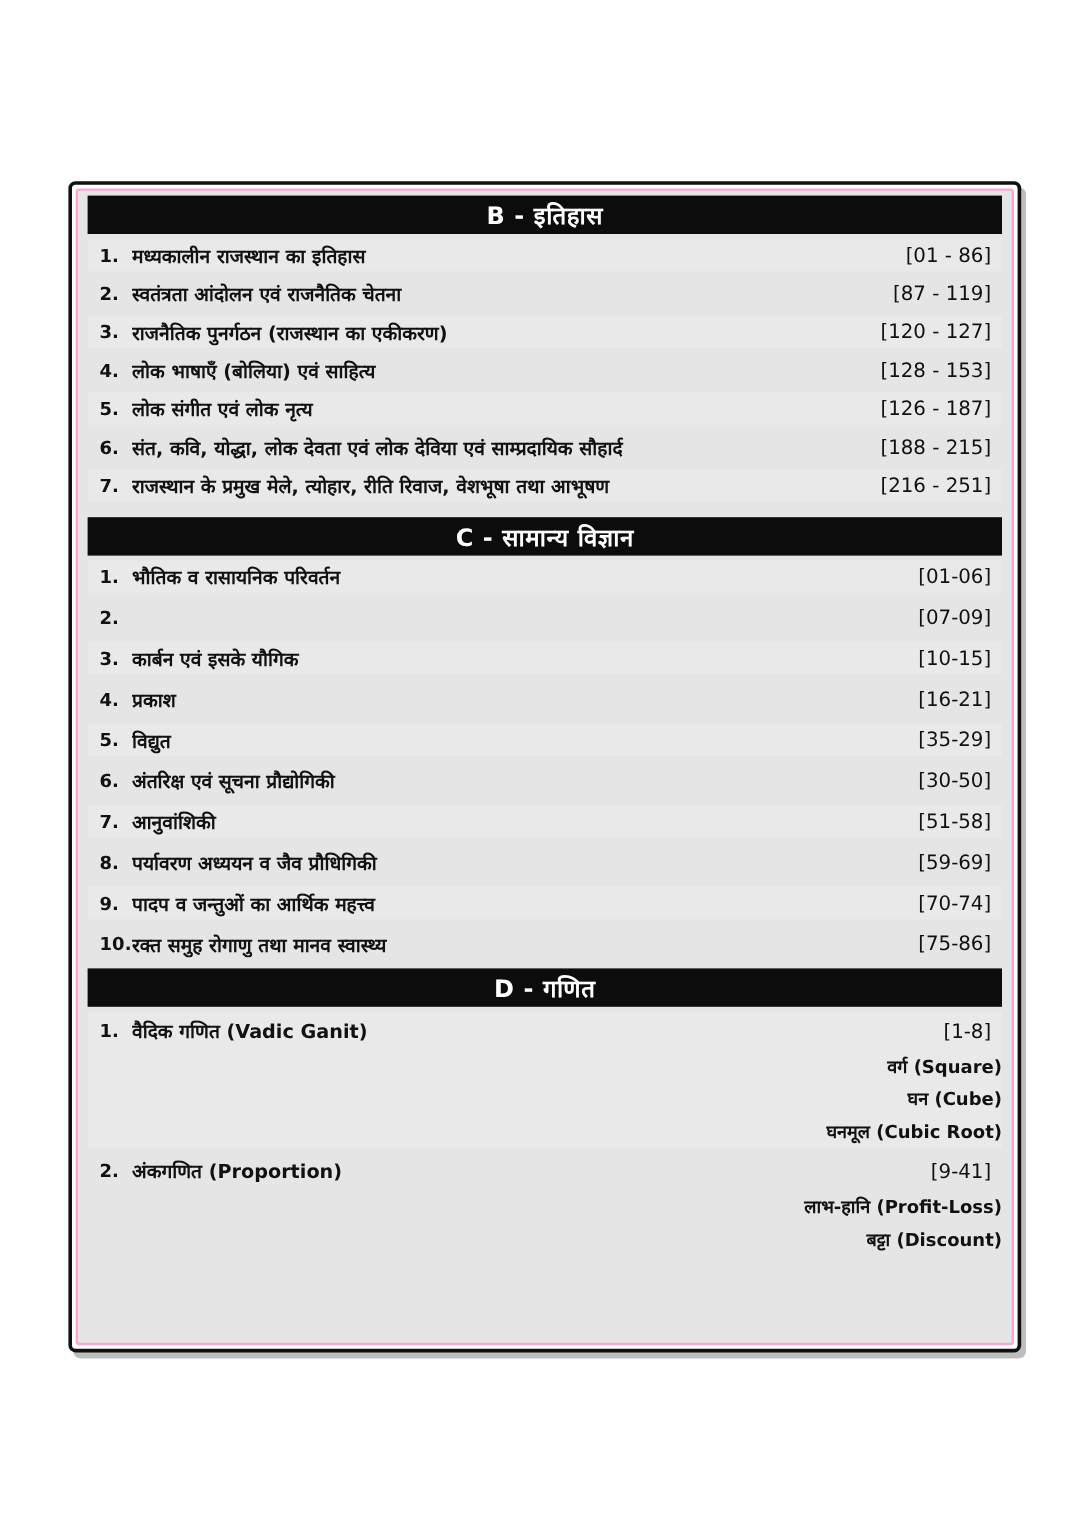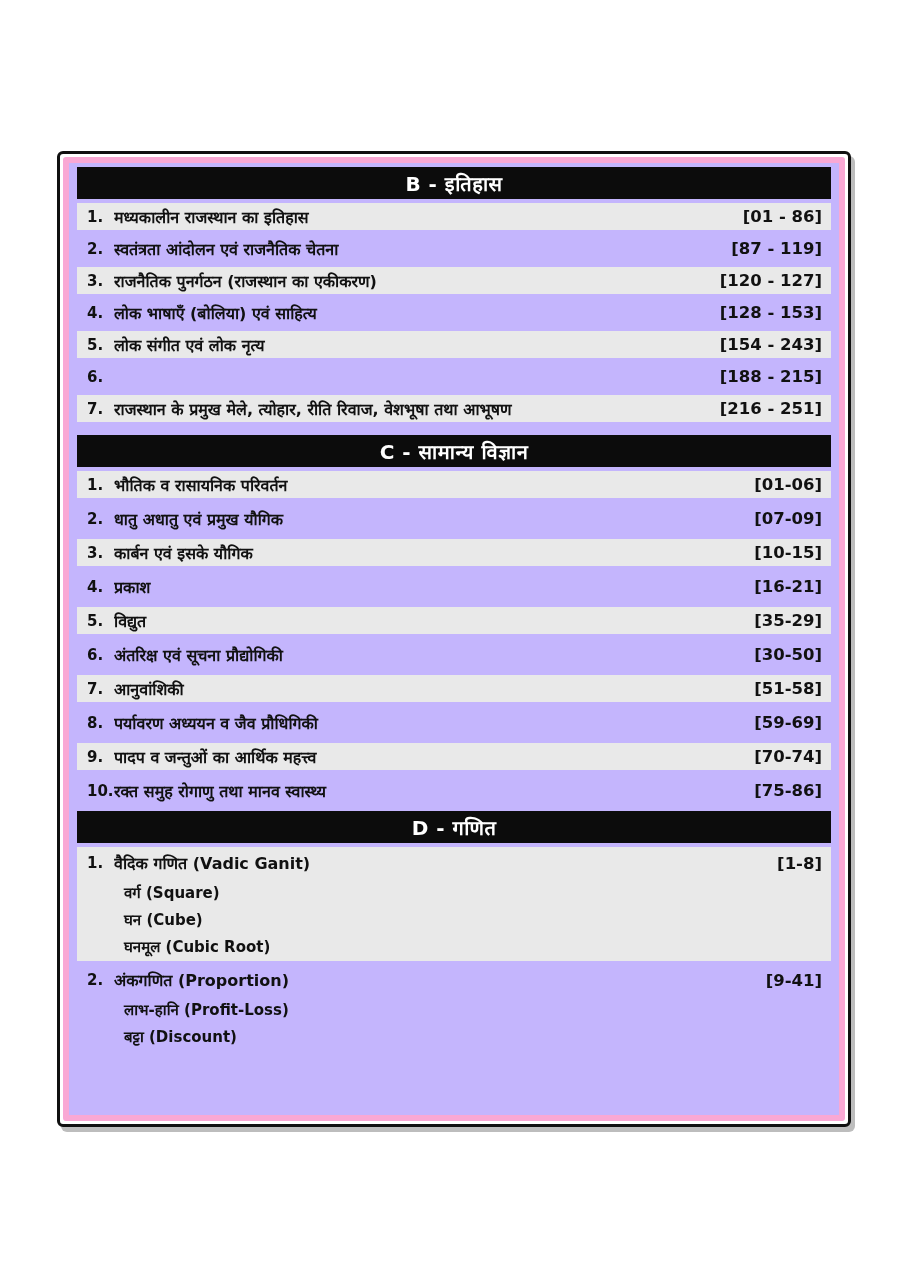--- a/index.html
+++ b/index.html
@@ -23,9 +23,9 @@
   }
   .frame-inner {
     width: 100%; height: 100%;
-    border: 6px solid #f9a8d4;
+    border: 2px solid #f9a8d4;
     border-radius: 3px;
-    background: #c4b5fd;
+    background: #e5e5e5;
     padding: 4px 4px 0 4px;
     overflow: hidden;
   }

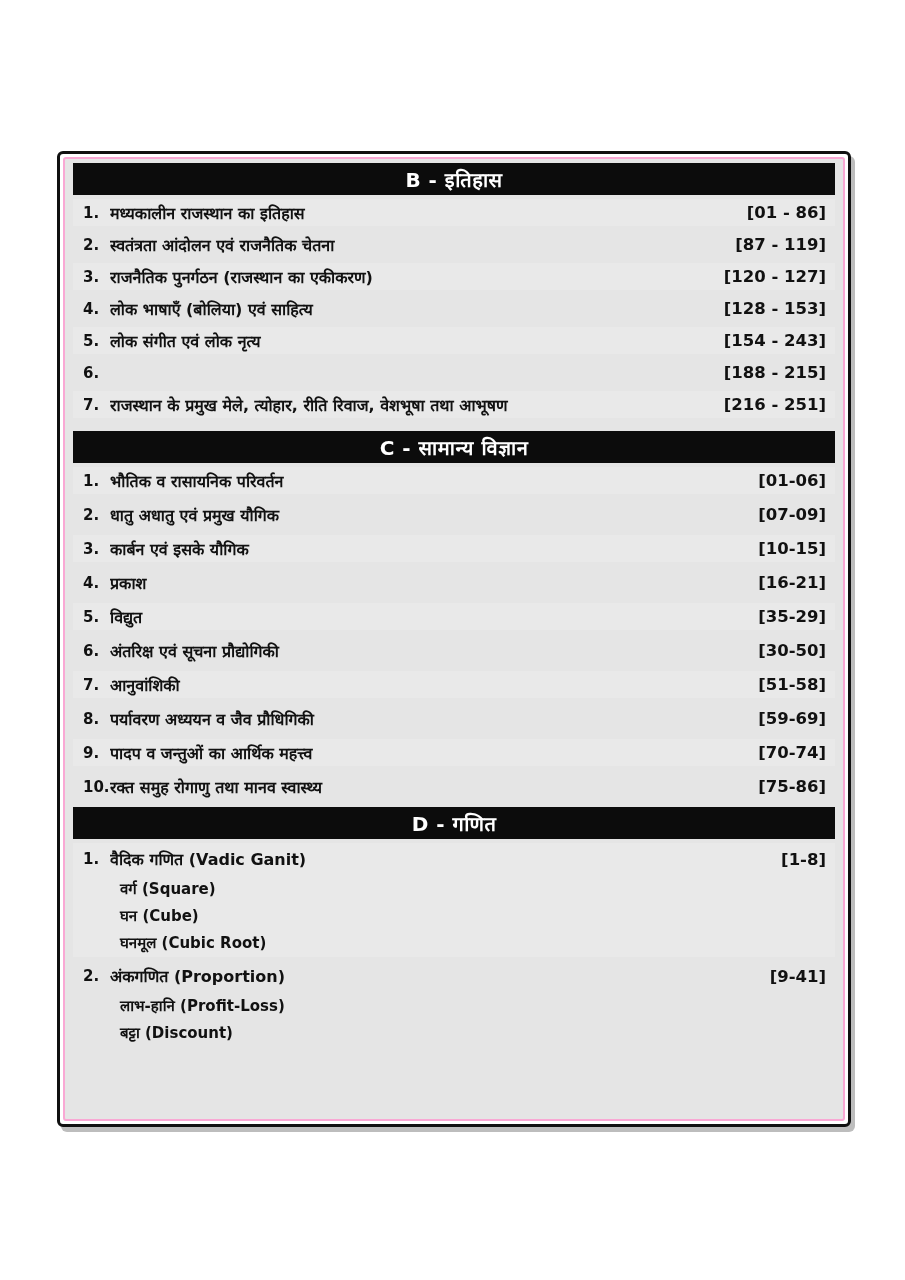--- a/index.html
+++ b/index.html
@@ -71,7 +71,7 @@
     margin-left: auto;
     padding-right: 9px;
     font-size: 16.5px;
-    font-weight: 700;
+    font-weight: 400;
     flex: 0 0 auto;
   }
   .block {

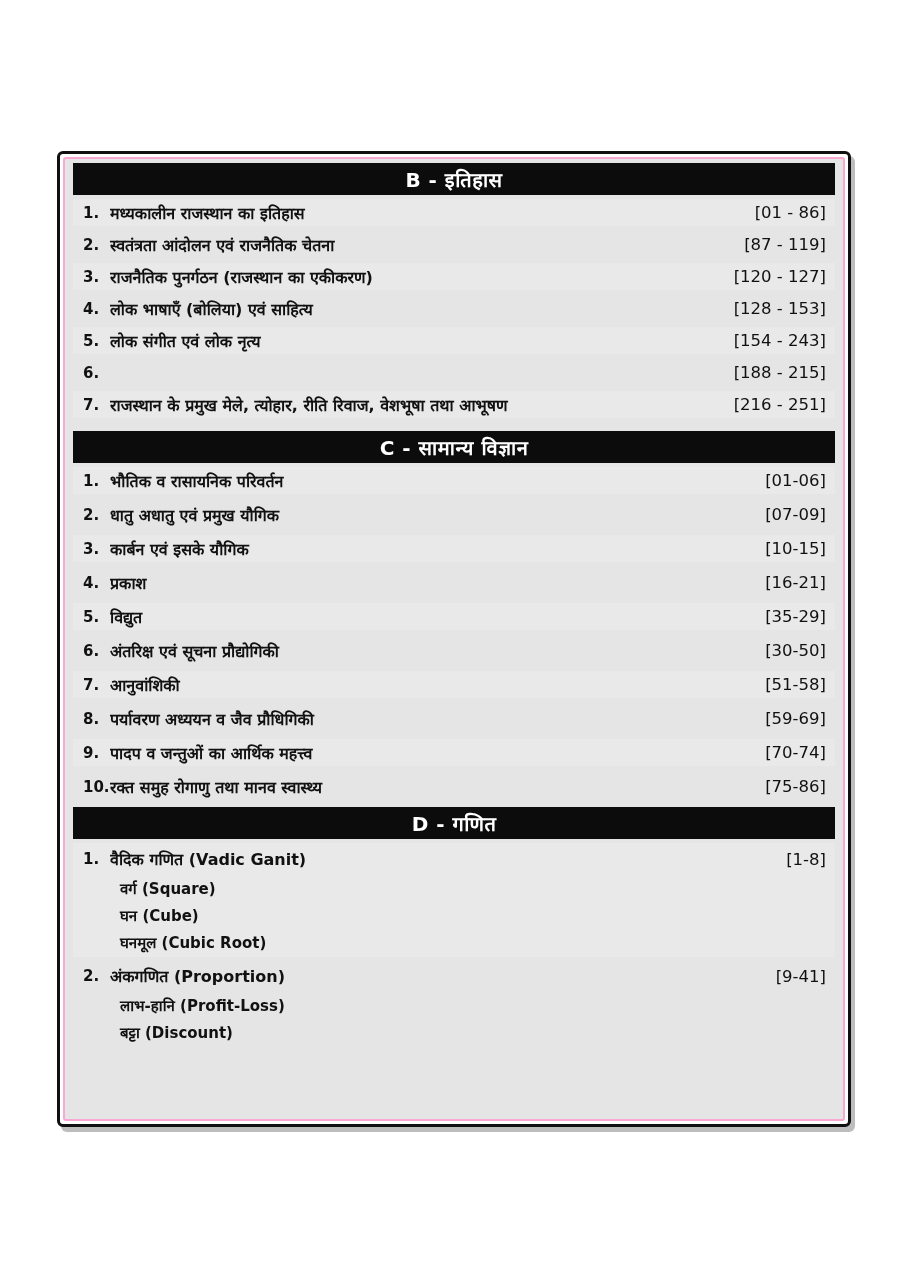--- a/index.html
+++ b/index.html
@@ -127,7 +127,7 @@
       <div class="row alt">
         <span class="num">5.</span>
         <span class="title">लोक संगीत एवं लोक नृत्य</span>
-        <span class="pages">[154 - 243]</span>
+        <span class="pages">[126 - 187]</span>
       </div>
       <div class="row">
         <span class="num">6.</span>

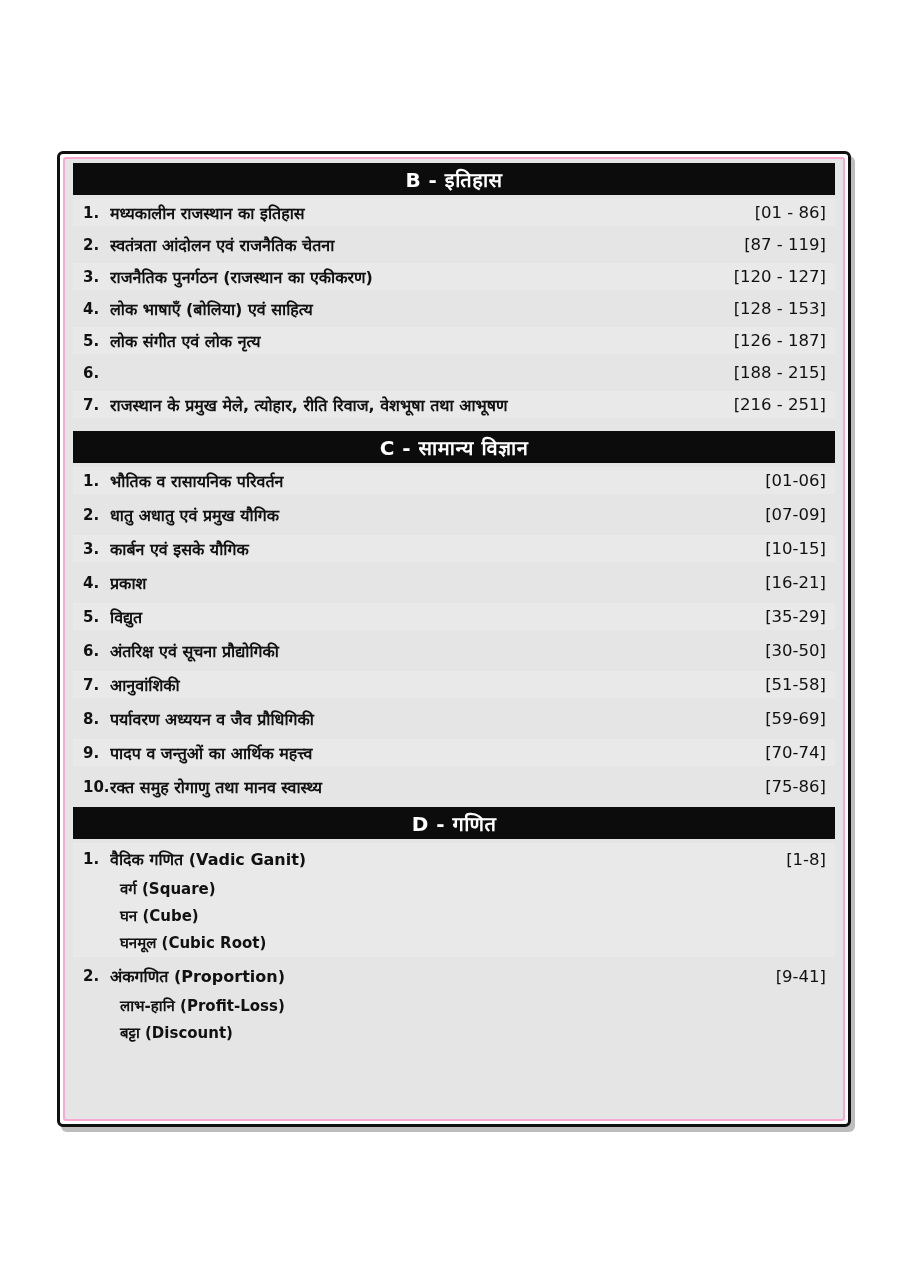--- a/index.html
+++ b/index.html
@@ -131,6 +131,7 @@
       </div>
       <div class="row">
         <span class="num">6.</span>
+        <span class="title">संत, कवि, योद्धा, लोक देवता एवं लोक देविया एवं साम्प्रदायिक सौहार्द</span>
         <span class="pages">[188 - 215]</span>
       </div>
       <div class="row alt">

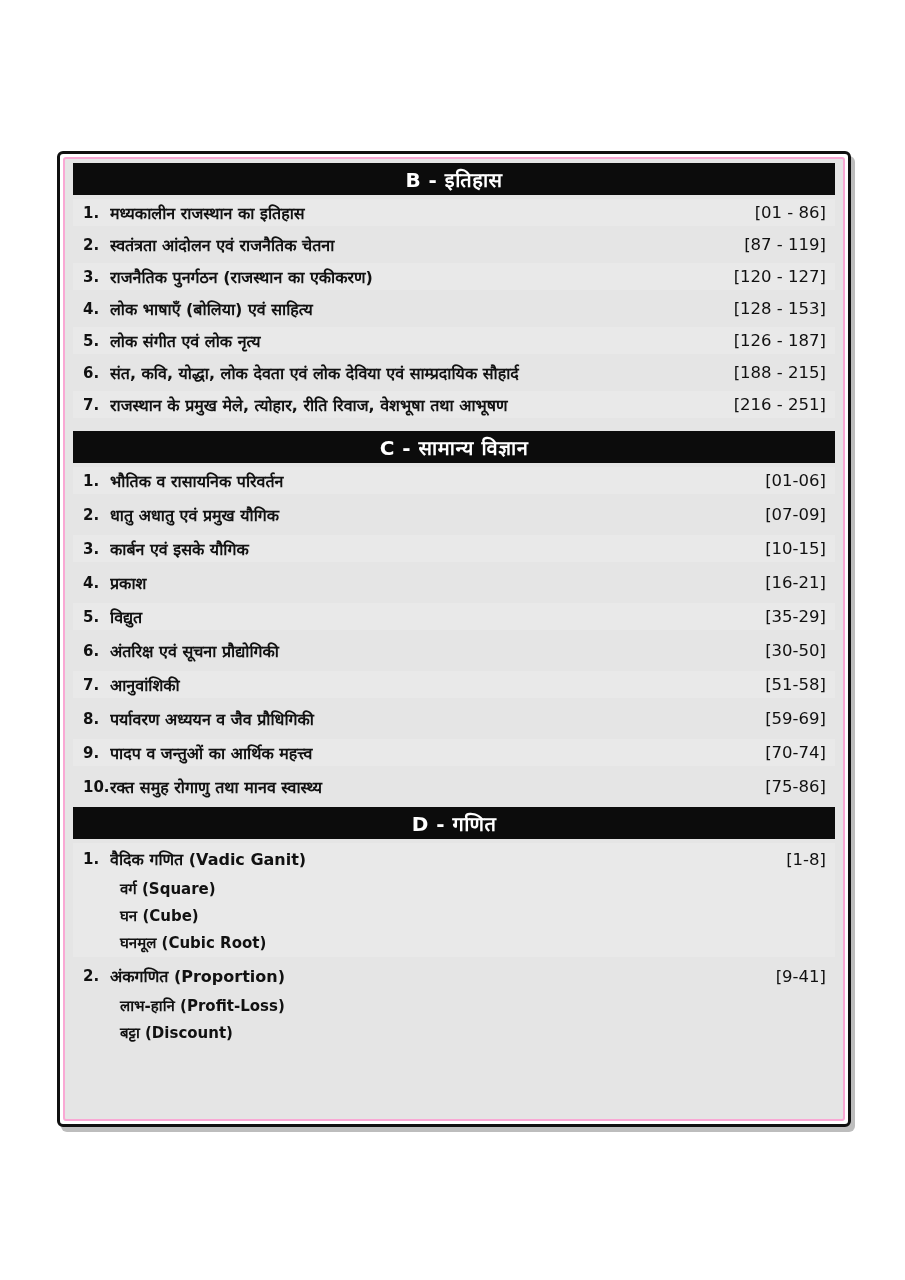--- a/index.html
+++ b/index.html
@@ -152,7 +152,6 @@
       </div>
       <div class="row">
         <span class="num">2.</span>
-        <span class="title">धातु अधातु एवं प्रमुख यौगिक</span>
         <span class="pages">[07-09]</span>
       </div>
       <div class="row alt">

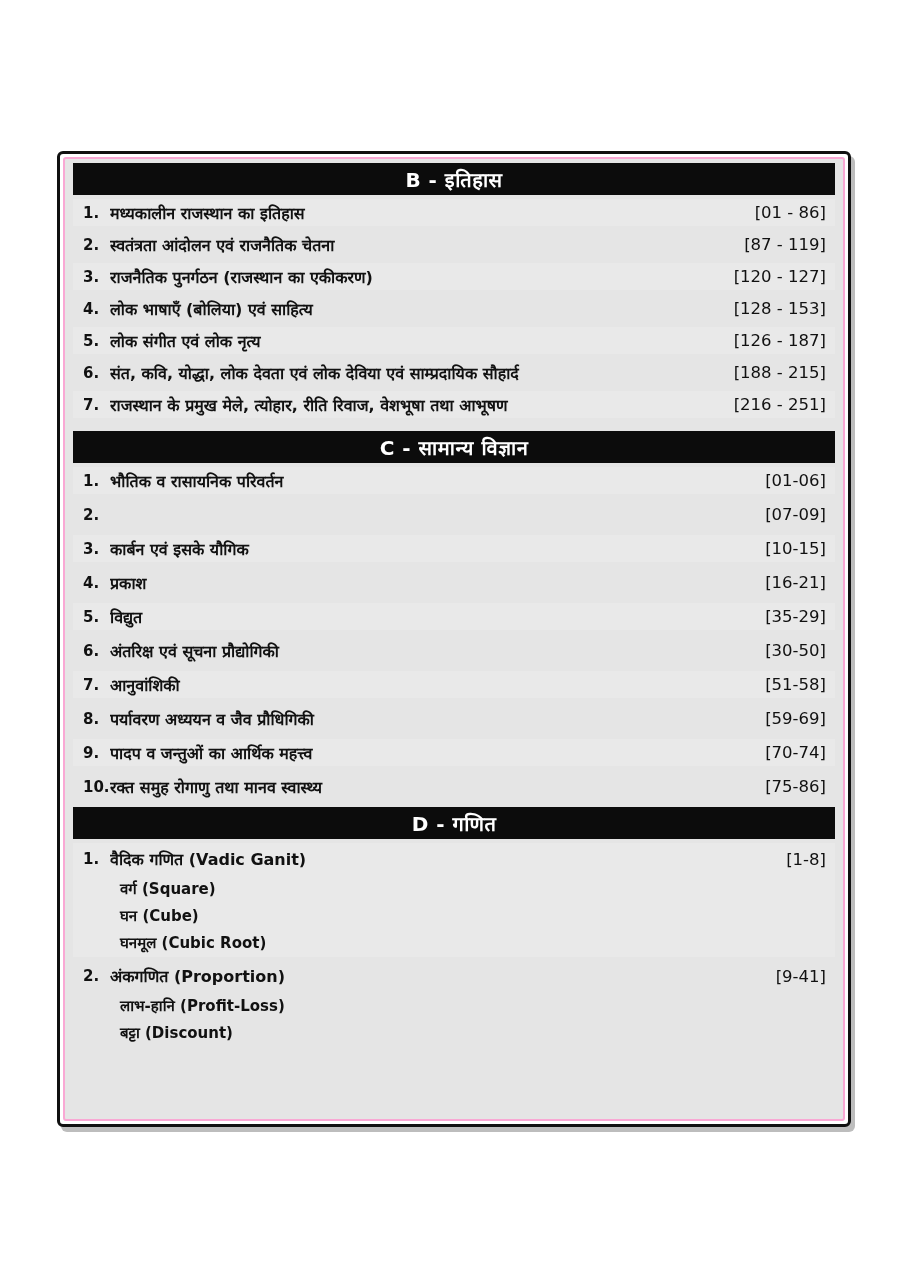--- a/index.html
+++ b/index.html
@@ -92,6 +92,7 @@
     padding-left: 47px;
     font-size: 15px;
     font-weight: 700;
+    justify-content: flex-end;
   }
 </style>
 </head>

